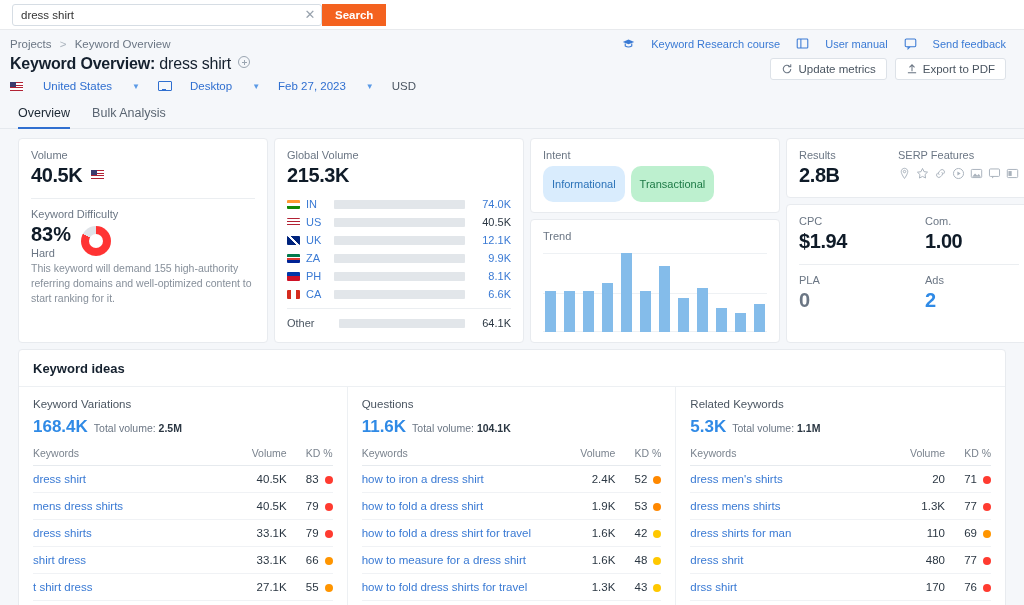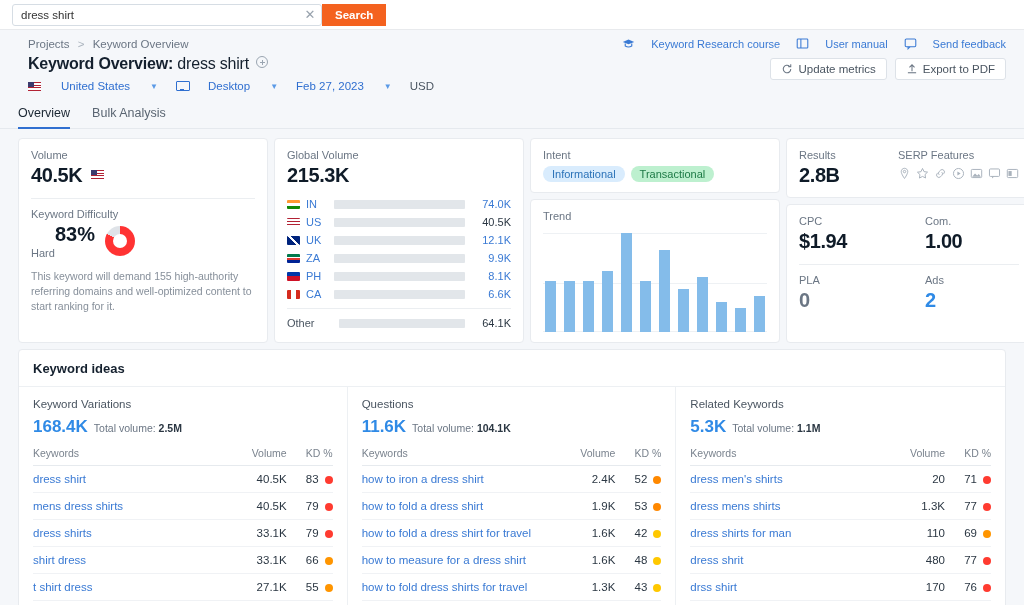--- a/index.html
+++ b/index.html
@@ -41,7 +41,7 @@
   }
 
   
-  .header { padding: 8px 18px 0 28px; position: relative; }
+  .header { padding: 8px 18px 0 10px; position: relative; }
   .crumbs { font-size: 11.5px; color: #6b7684; margin-bottom: 5px; }
   .crumbs .sep { color: #aab3bd; margin: 0 5px; }
   .crumbs a { color: #6b7684; text-decoration: none; cursor: pointer; }

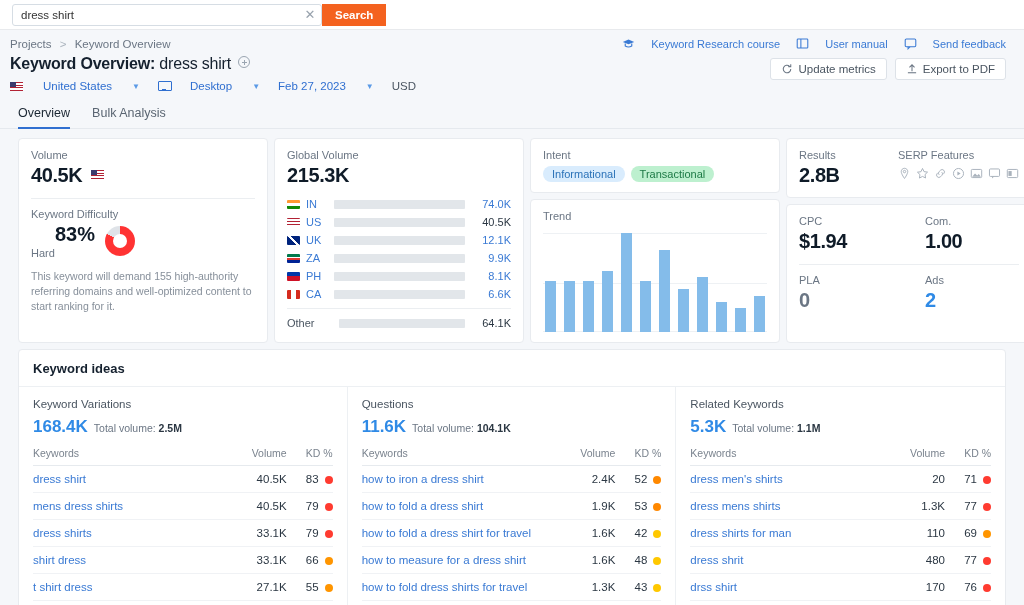--- a/index.html
+++ b/index.html
@@ -128,7 +128,7 @@
 
   
   .pills { display: flex; gap: 6px; margin-top: 5px; }
-  .pill { border-radius: 10px; padding: 2px 9px; font-size: 11px; }
+  .pill { border-radius: 10px; padding: 12px 9px; font-size: 11px; }
   .pill.info { background: #d9ecfd; color: #2b72b8; }
   .pill.trans { background: #bdf0cf; color: #1d7a46; }
 

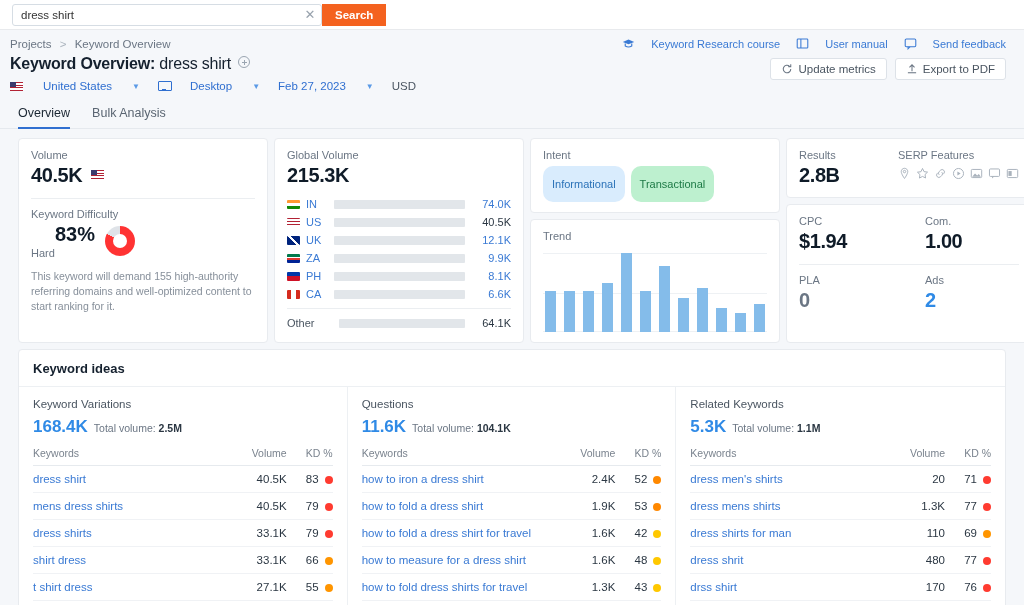--- a/index.html
+++ b/index.html
@@ -105,7 +105,7 @@
   .card-divider { height: 1px; background: #ebeef1; margin: 11px 0 9px 0; }
 
   .kd-row { display: flex; align-items: center; gap: 10px; }
-  .kd-val { font-size: 20px; font-weight: bold; color: #0f1b28; margin-left: 24px; }
+  .kd-val { font-size: 20px; font-weight: bold; color: #0f1b28; }
   .kd-sub { font-size: 11px; color: #6b7684; margin-top: 1px; }
   .donut { width: 30px; height: 30px; border-radius: 50%;
            background: conic-gradient(from 0deg, #f33 0% 83%, #dfe3e8 83% 100%);

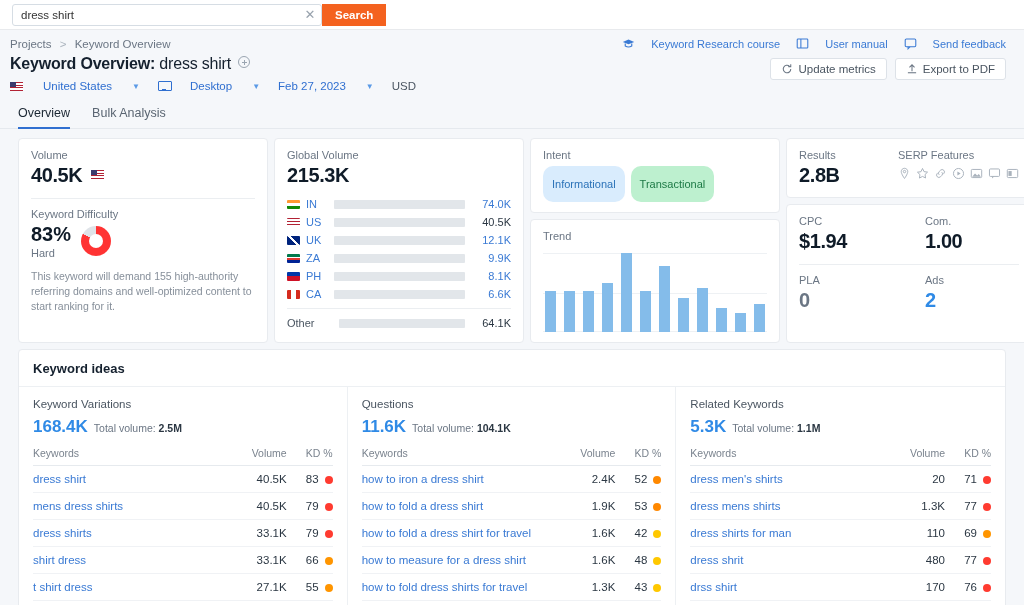--- a/index.html
+++ b/index.html
@@ -111,7 +111,7 @@
            background: conic-gradient(from 0deg, #f33 0% 83%, #dfe3e8 83% 100%);
            position: relative; }
   .donut::after { content:''; position:absolute; inset:8px; background:#fff; border-radius:50%; }
-  .kd-note { font-size: 10.5px; color: #868f9a; line-height: 1.45; margin-top: 10px; }
+  .kd-note { font-size: 10.5px; color: #868f9a; line-height: 1.45; margin-top: 2px; }
 
   
   .gv-list { margin-top: 8px; }

